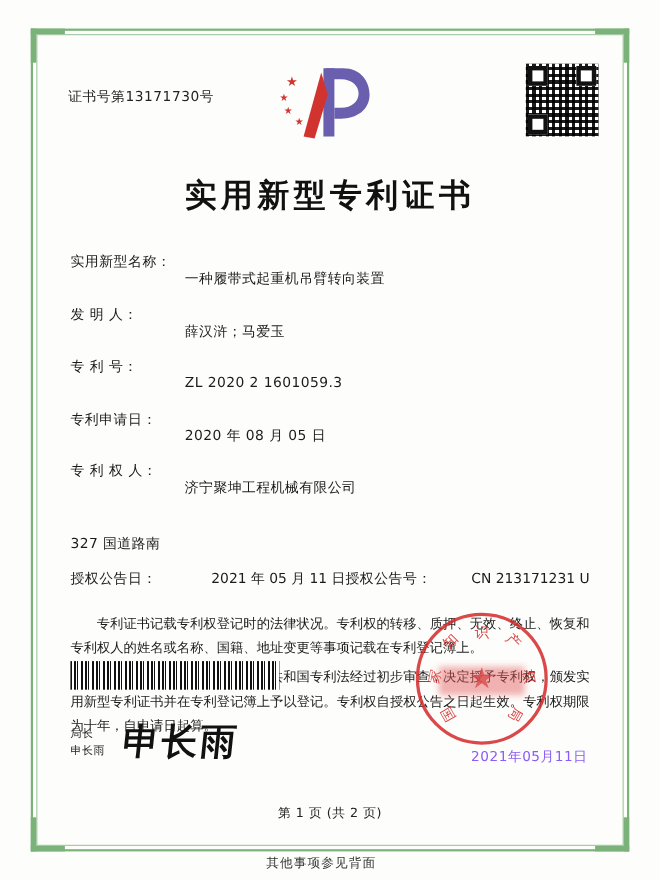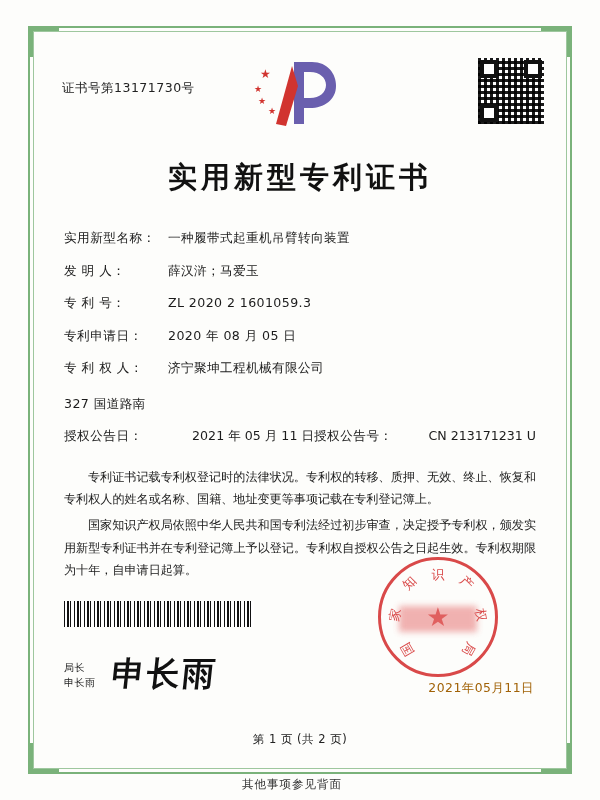--- a/index.html
+++ b/index.html
@@ -147,6 +147,7 @@
   .field-value {
     flex: 1 1 auto;
     letter-spacing: 0.4px;
+    margin-top: 15px;
   }
   .field-value .sub-line {
     display: block;

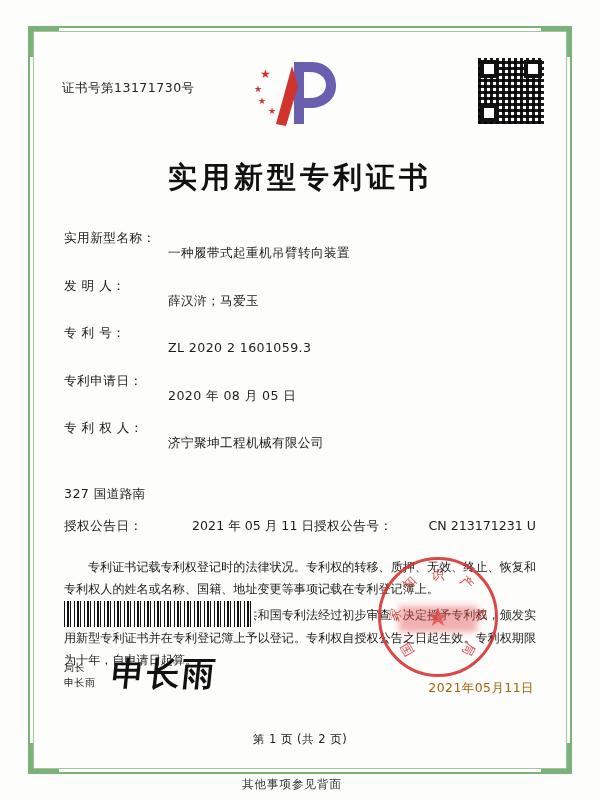--- a/index.html
+++ b/index.html
@@ -269,7 +269,7 @@
     right: 16px;
     bottom: 58px;
     font-size: 12.4px;
-    color: #a16207;
+    color: #8b5cf6;
     letter-spacing: 0.5px;
   }
 

